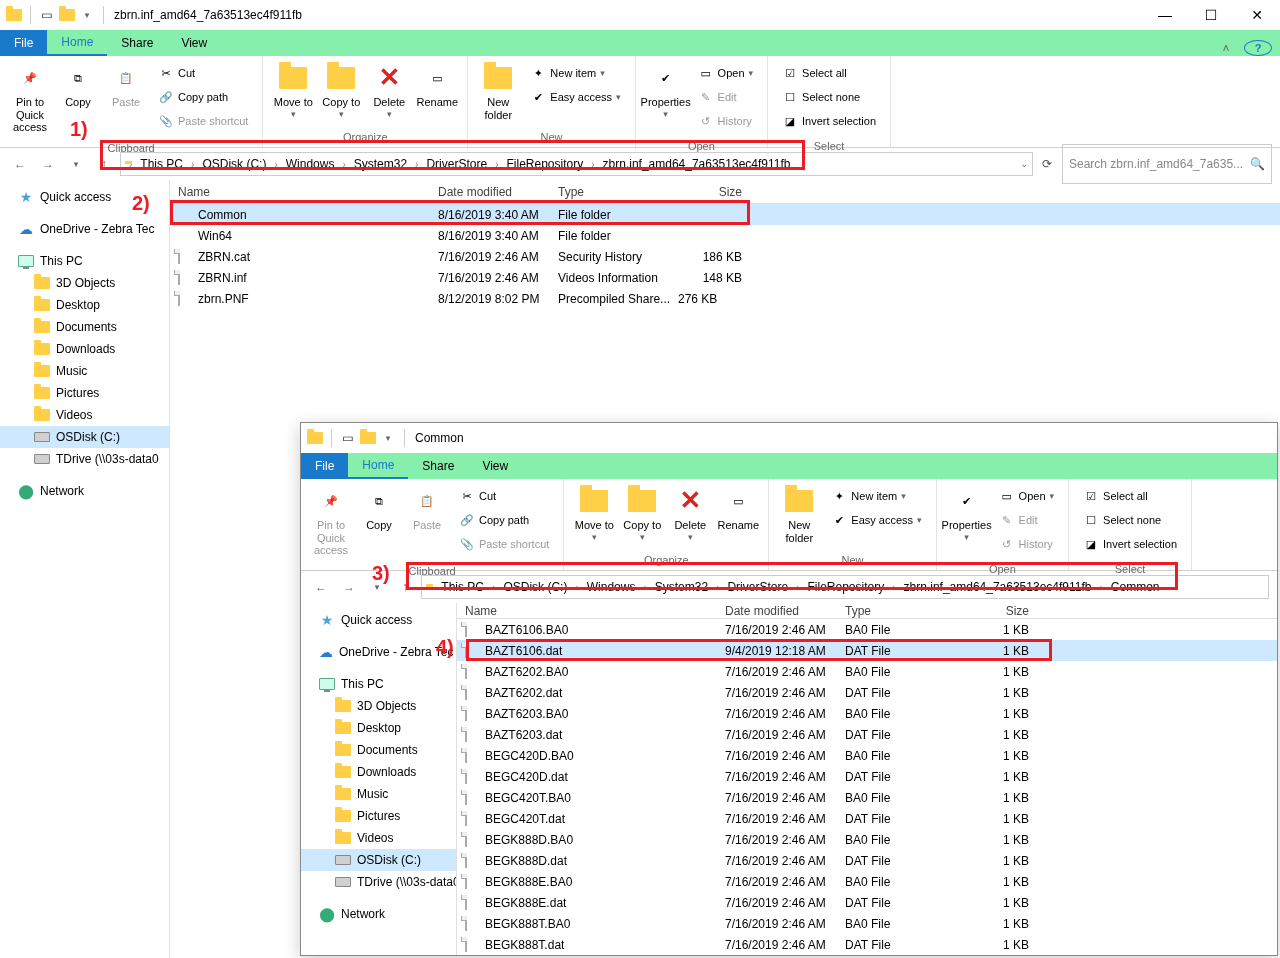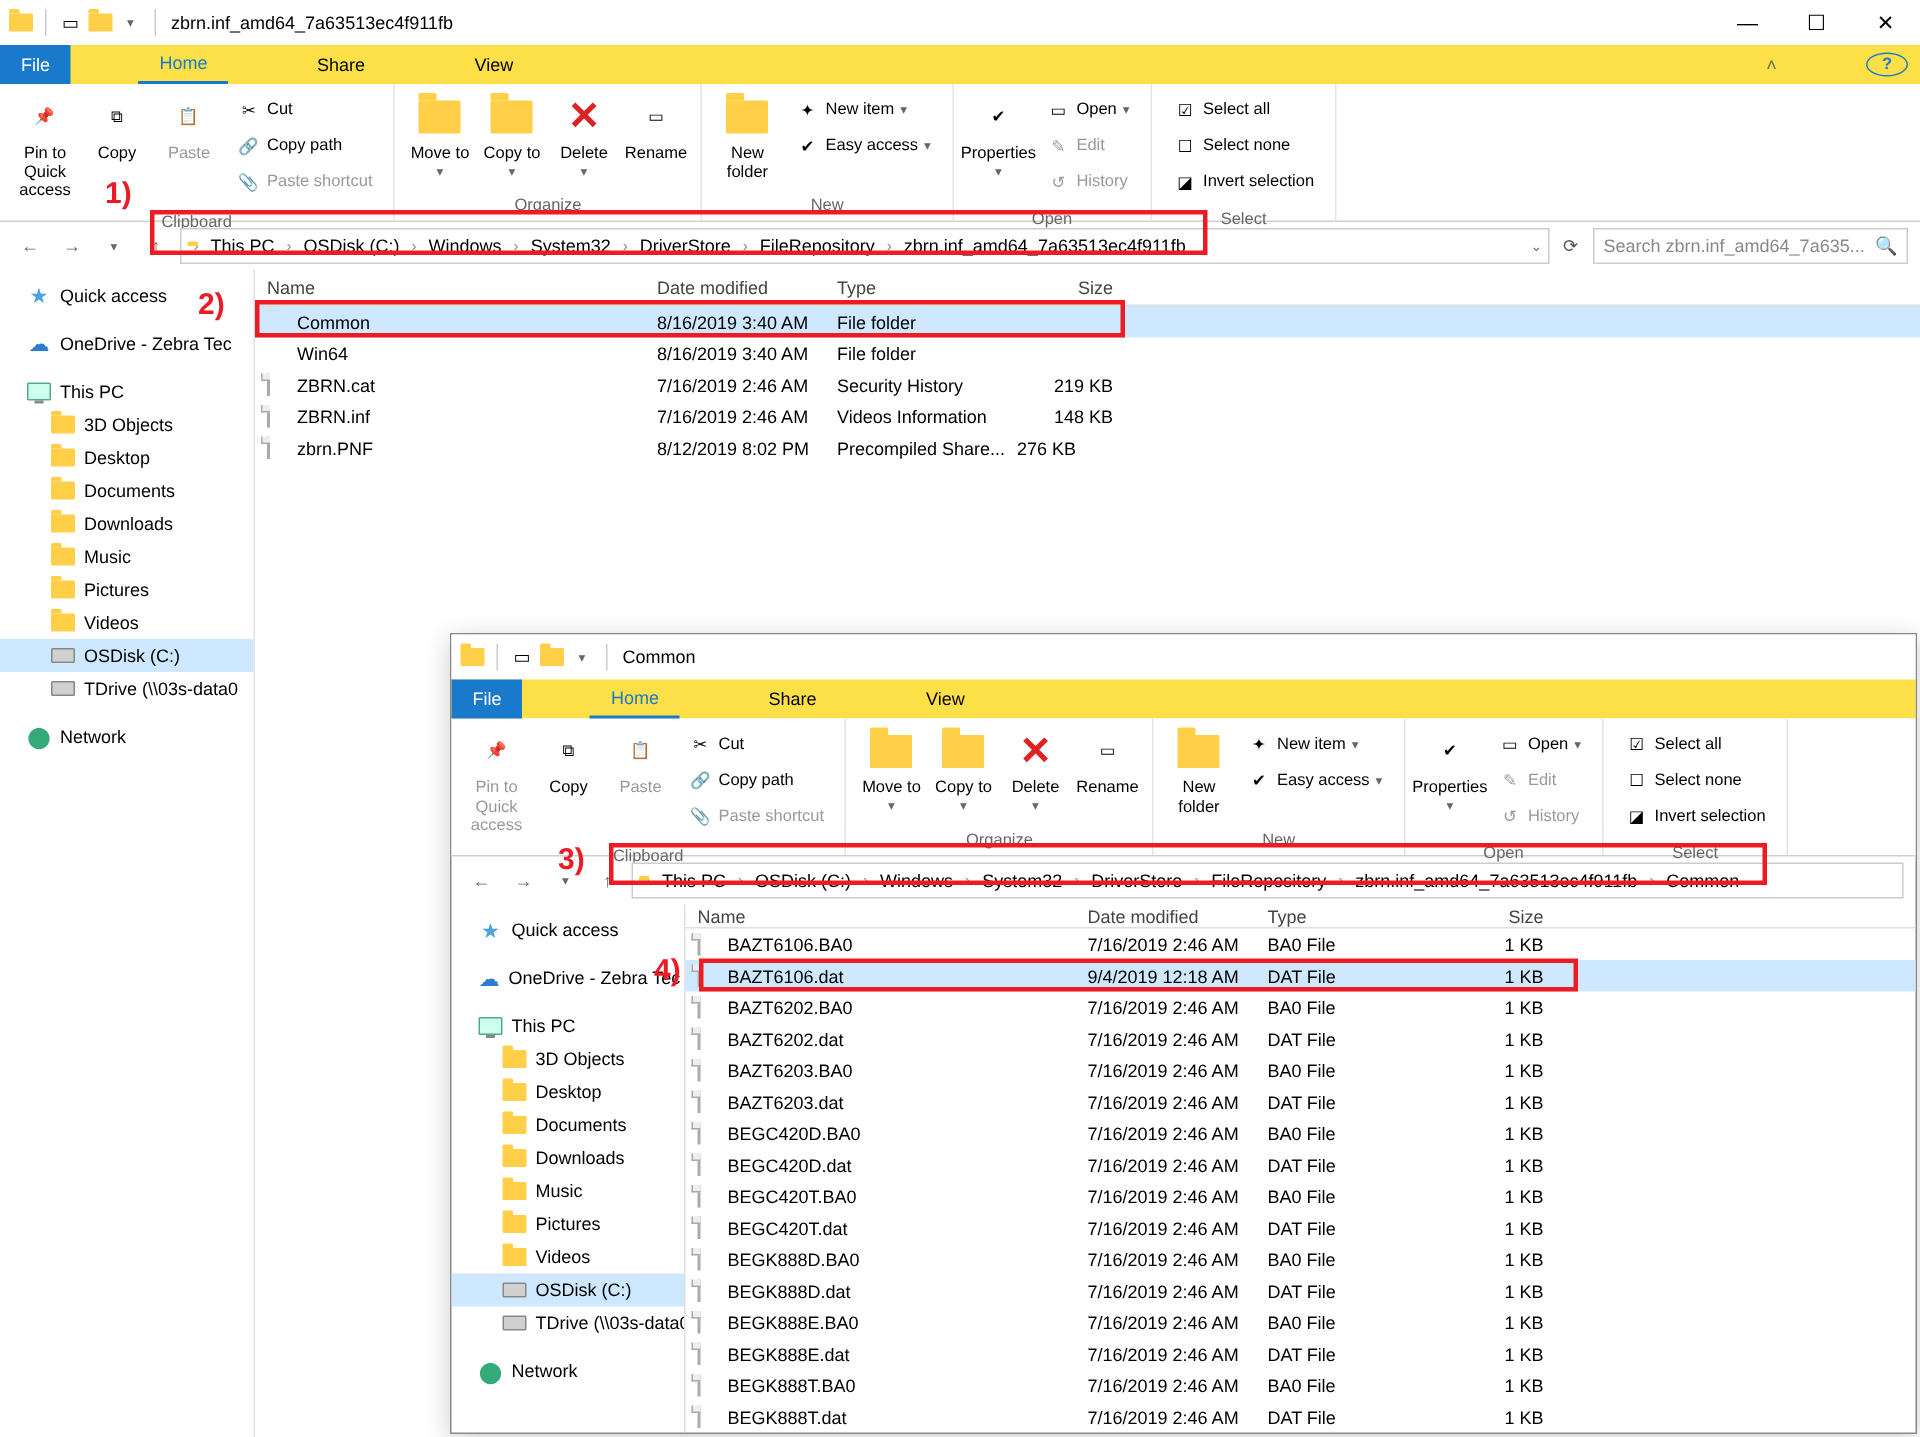--- a/index.html
+++ b/index.html
@@ -19,7 +19,7 @@
 .titlebar .winbtn { width: 46px; height: 30px; display: flex; align-items: center; justify-content: center; font-size: 14px; }
 
 
-.tabsrow { display: flex; align-items: center; height: 26px; background: #fde047; gap: 45px; }
+.tabsrow { display: flex; align-items: flex-end; height: 26px; background: #86efac; }
 .tabsrow .tab { padding: 0 14px; height: 26px; display: flex; align-items: center; font-size: 12px; cursor: default; }
 .tabsrow .tab.file { background: #1979ca; color: #fff; }
 .tabsrow .tab.active { border-bottom: 2px solid #1979ca; color: #1979ca; }

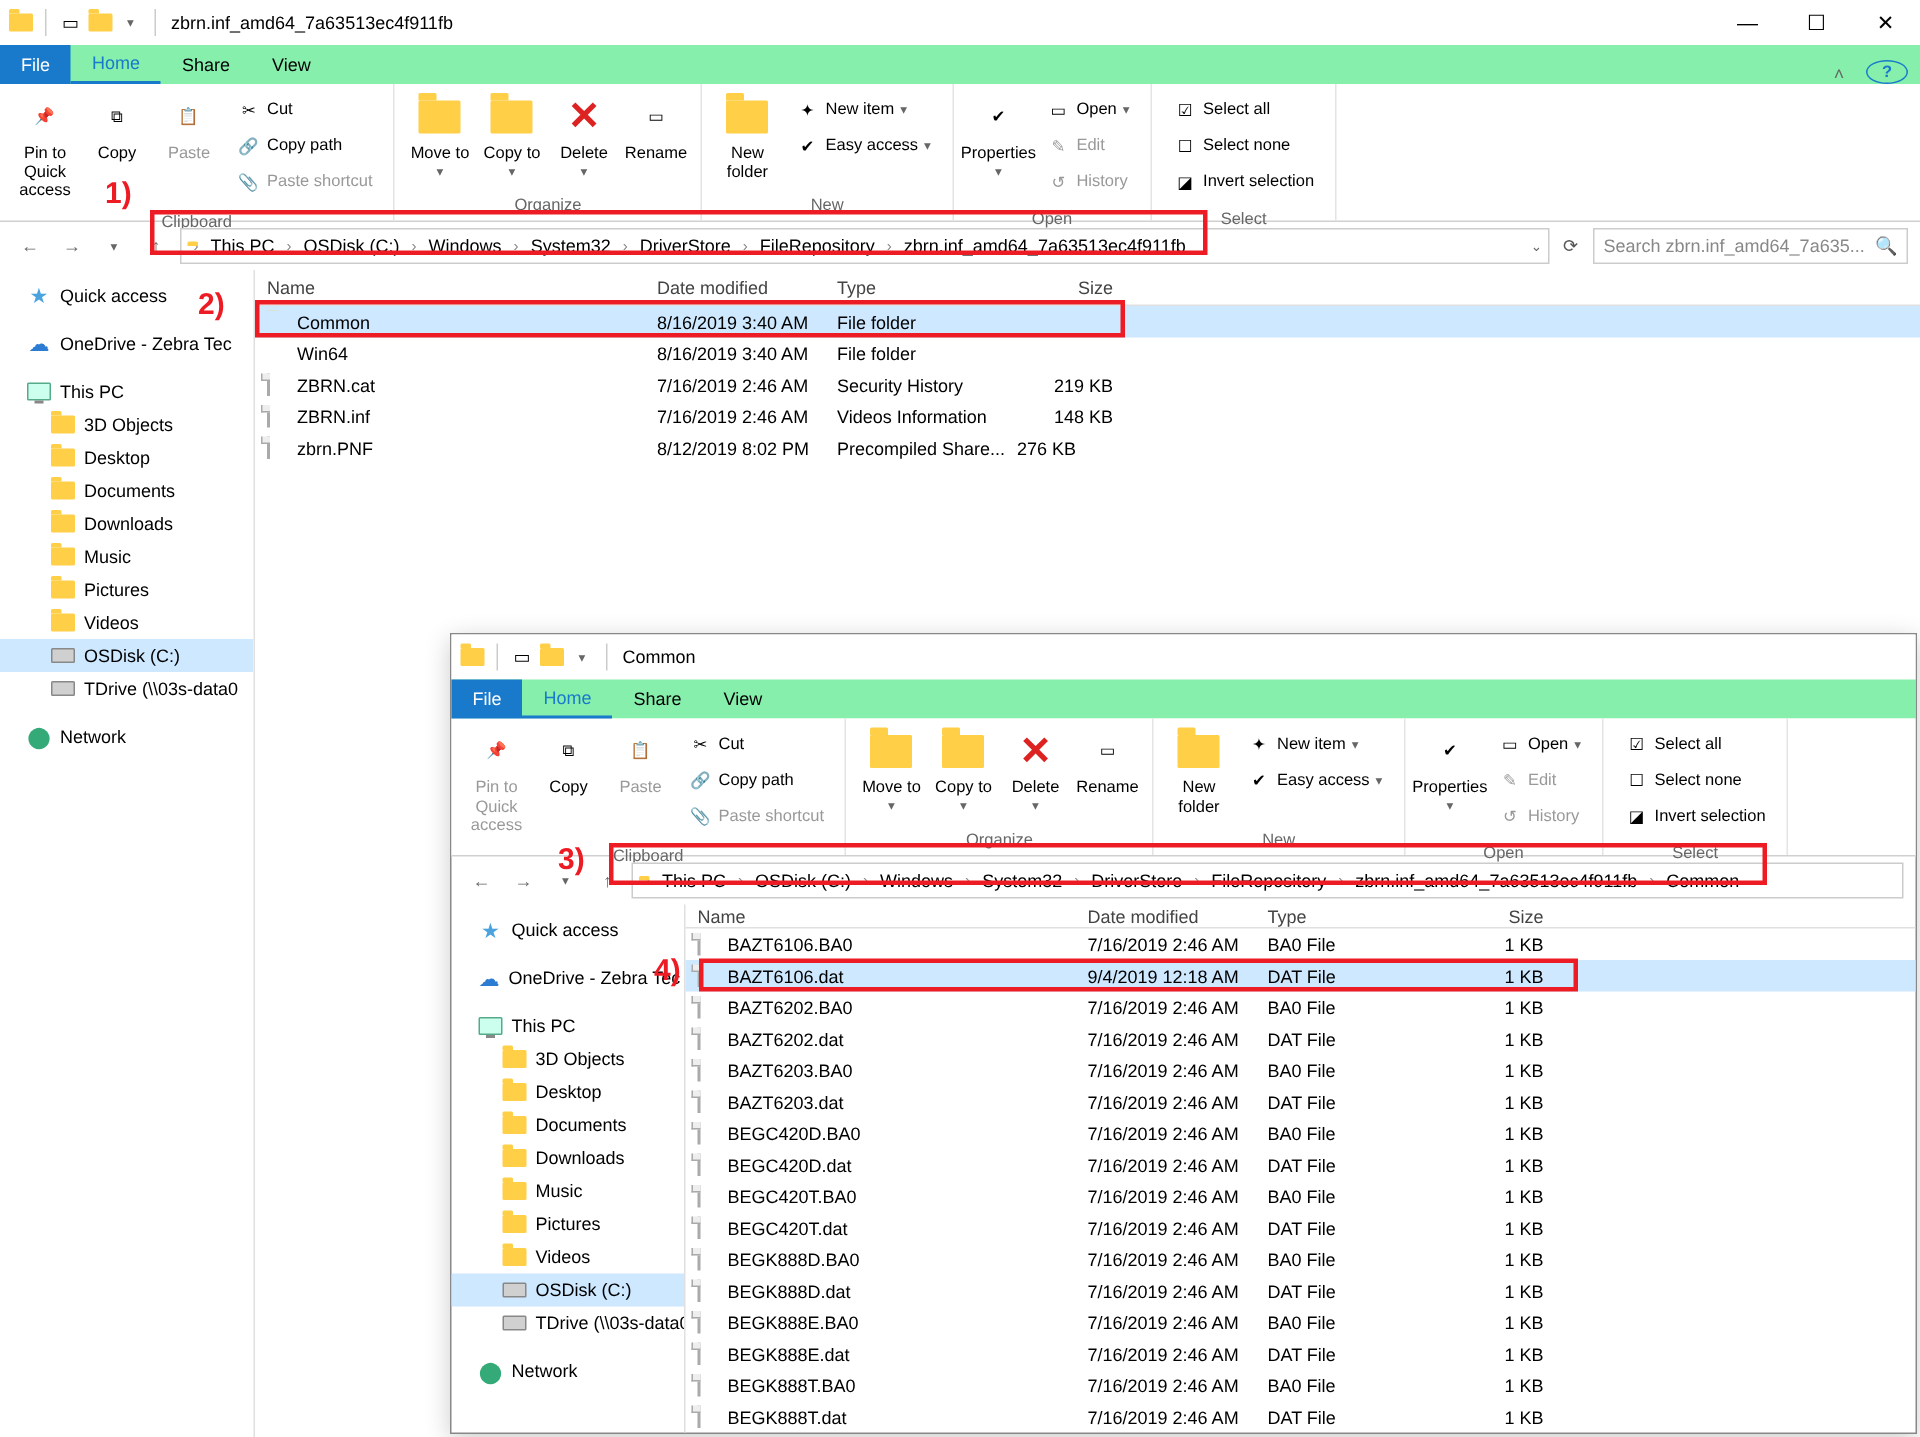--- a/index.html
+++ b/index.html
@@ -46,7 +46,7 @@
 .addrbar { flex: 1; height: 24px; border: 1px solid #ccc; display: flex; align-items: center; padding: 0 4px; gap: 2px; background: #fff; }
 .crumb { padding: 0 4px; font-size: 12px; }
 .crumbsep { color: #888; font-size: 10px; padding: 0 2px; }
-.searchbox { width: 210px; height: 24px; border: 1px solid #ccc; display: flex; align-items: center; padding: 0 6px; color: #888; font-size: 12px; }
+.searchbox { width: 210px; height: 40px; border: 1px solid #ccc; display: flex; align-items: center; padding: 0 6px; color: #888; font-size: 12px; }
 .searchbox .mag { margin-left: auto; }
 .refresh { width: 22px; height: 24px; display: flex; align-items: center; justify-content: center; color: #555; margin-left: -1px; }
 

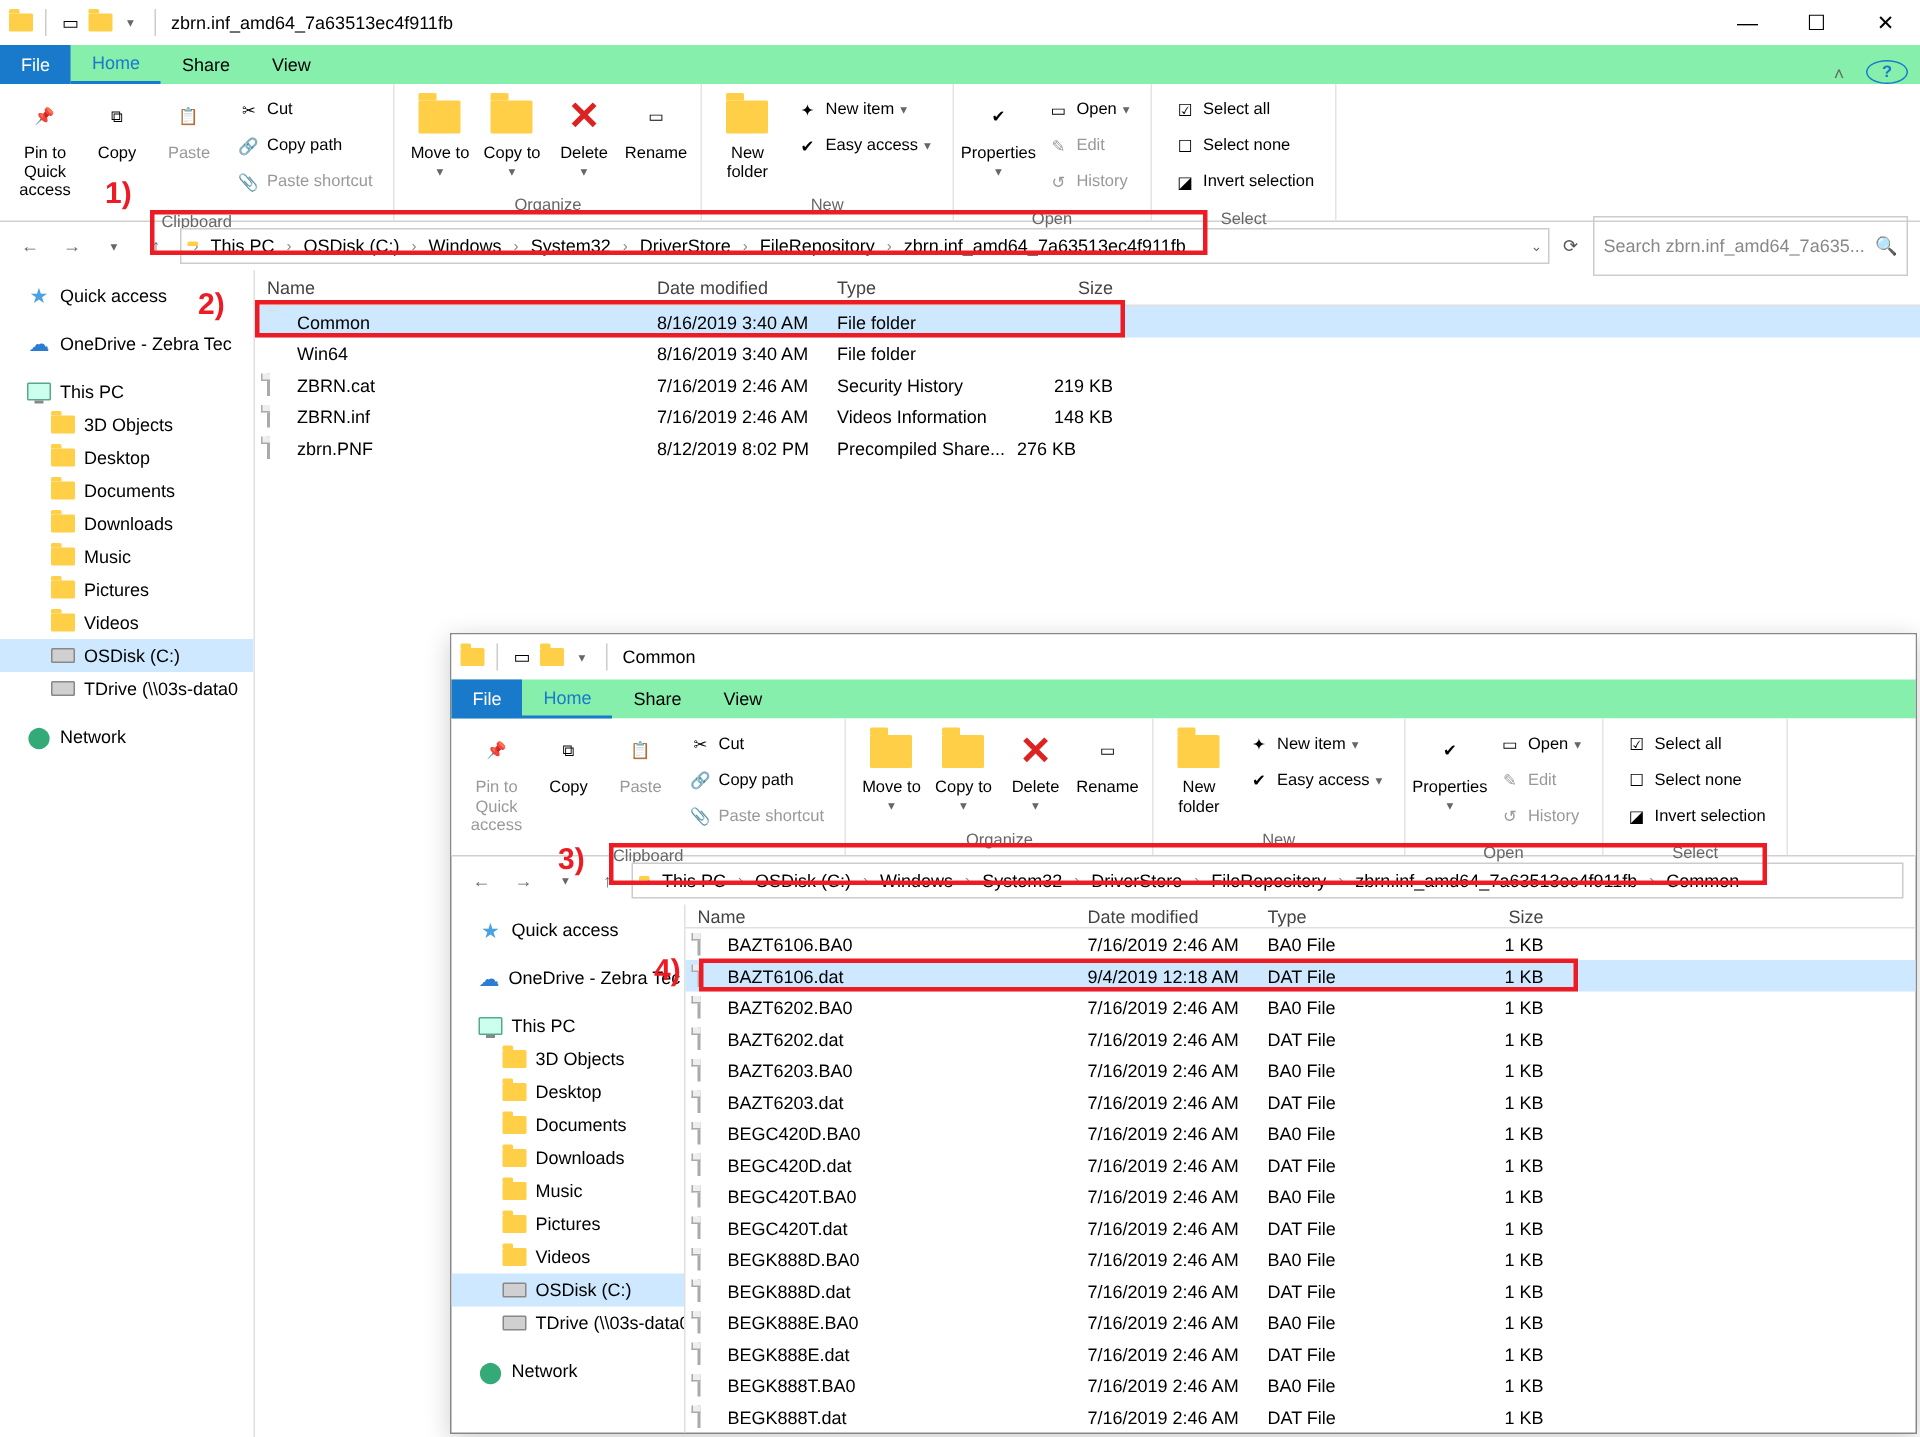--- a/index.html
+++ b/index.html
@@ -391,7 +391,7 @@
             </div>
             <div style="width:120px">7/16/2019 2:46 AM</div>
             <div style="width:120px">Security History</div>
-            <div style="width:80px;text-align:right">219 KB</div>
+            <div style="width:80px;text-align:right">186 KB</div>
           </div>
           <div class="filerow">
             <div class="col-name" style="width:260px">

